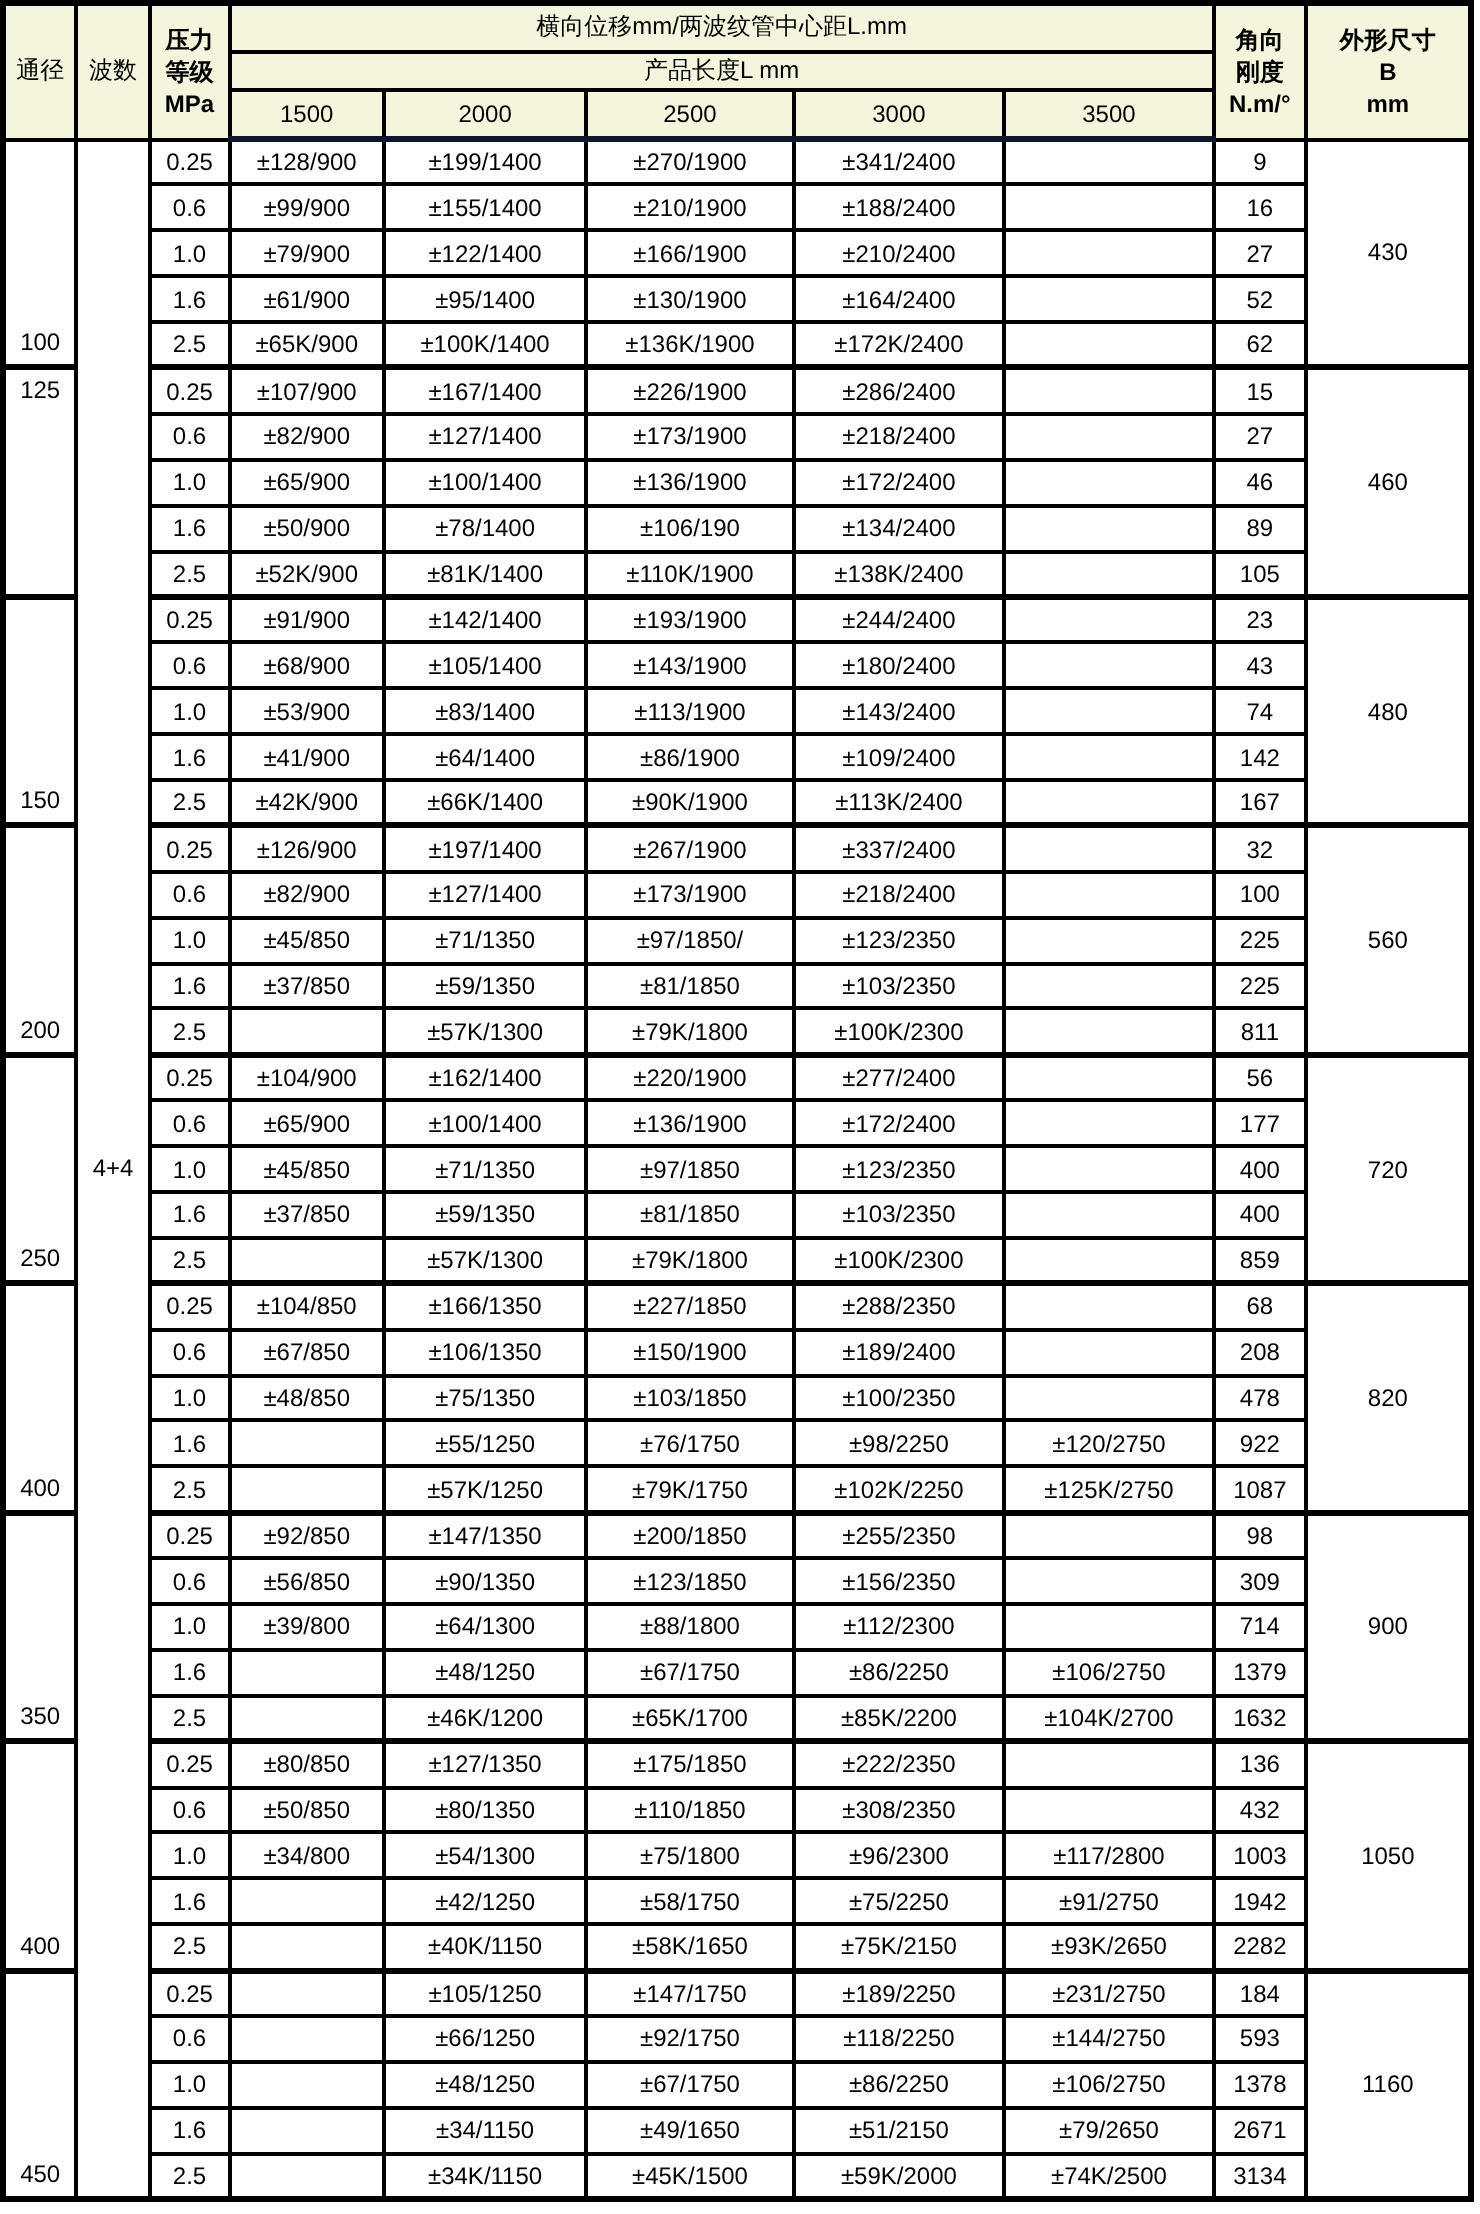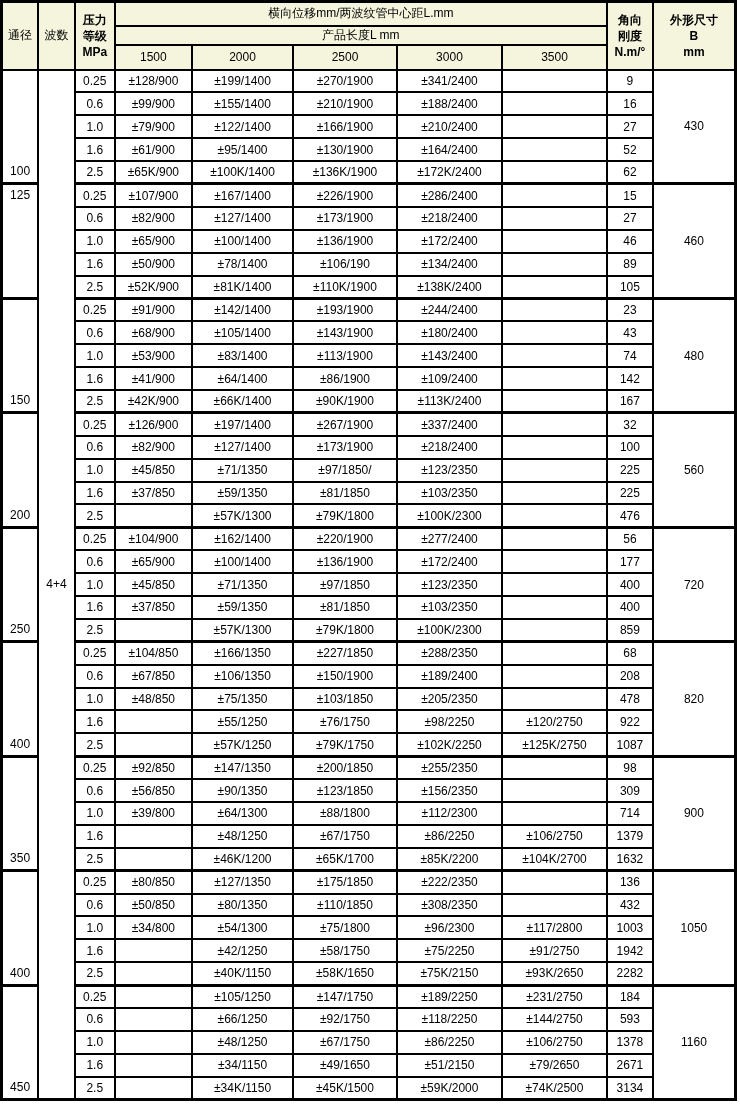--- a/index.html
+++ b/index.html
@@ -36,7 +36,7 @@
   thead tr.h1 { height: 24px; }
   thead tr.h2 { height: 18px; }
   thead tr.h3 { height: 25px; }
-  thead tr.h3 th { border-bottom: 1px solid #0f172a; }
+  thead tr.h3 th { border-bottom: 3px solid #0f172a; }
   tbody tr { height: 22.9px; }
   tbody td { background: #ffffff; }
   tr.group-start > td { border-top: 3px solid #000; }

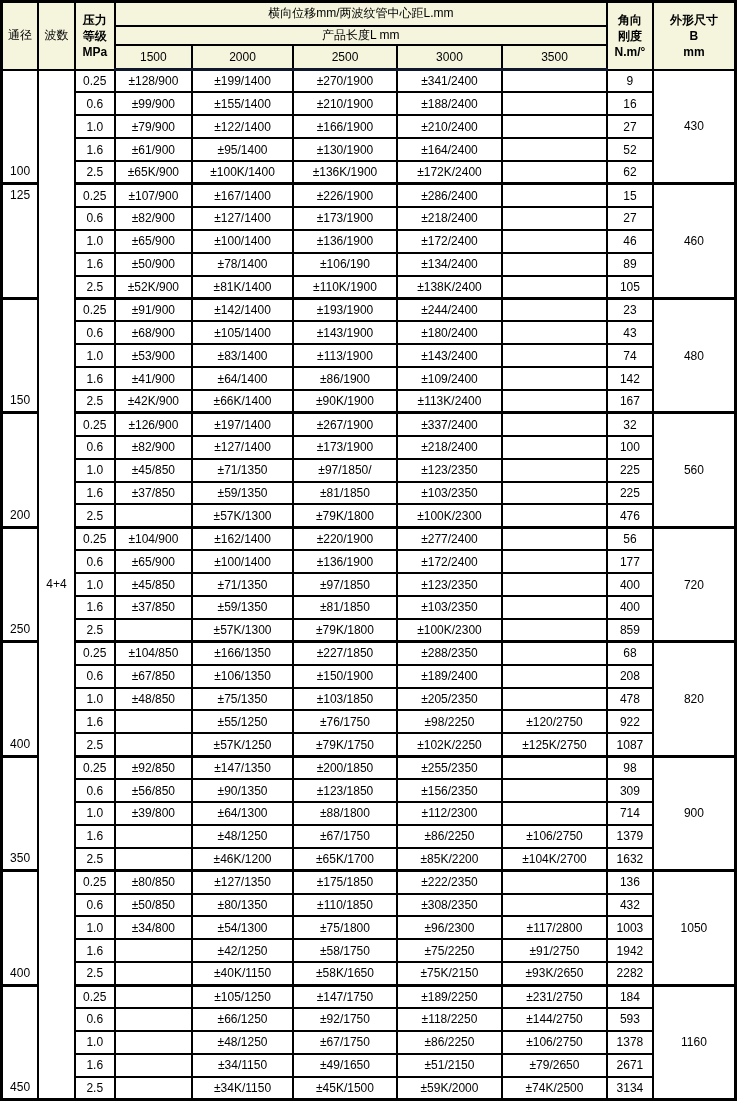--- a/index.html
+++ b/index.html
@@ -283,7 +283,7 @@
           <td class="displacement-cell">±79K/1800</td>
           <td class="displacement-cell">±100K/2300</td>
           <td class="displacement-cell"></td>
-          <td class="stiffness-cell">476</td>
+          <td class="stiffness-cell">811</td>
         </tr>
         <tr class="group-start">
           <td class="diameter-cell label-bottom" rowspan="5">250</td>

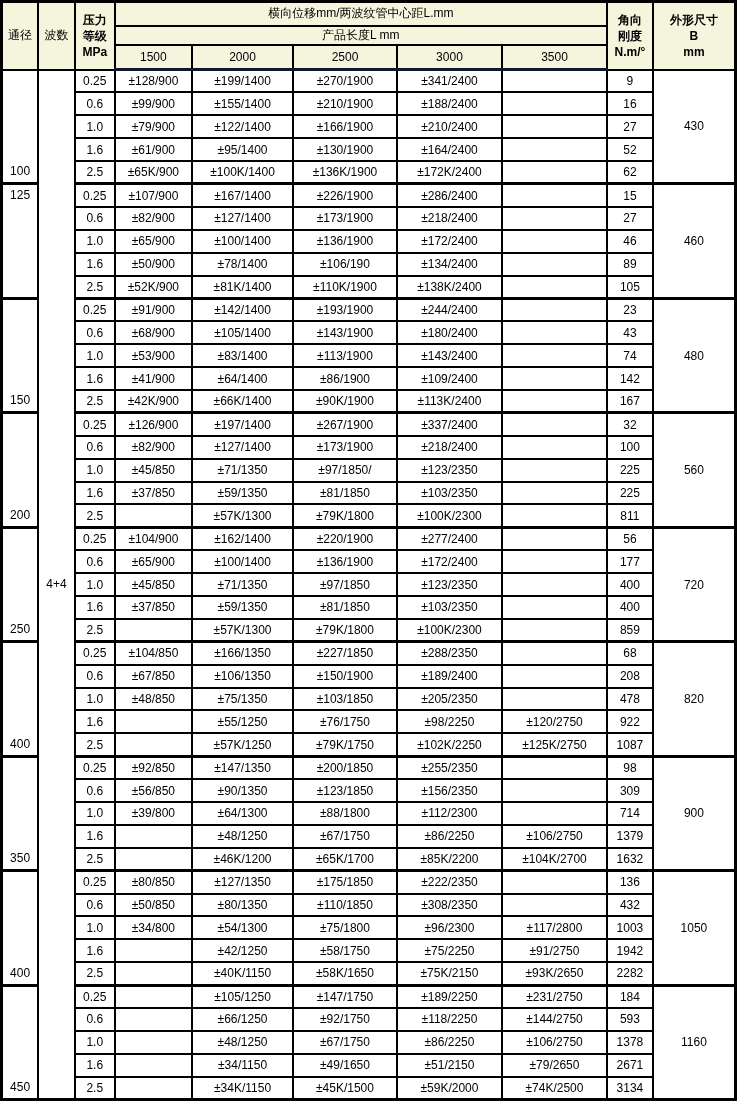--- a/index.html
+++ b/index.html
@@ -357,7 +357,7 @@
           <td class="displacement-cell">±48/850</td>
           <td class="displacement-cell">±75/1350</td>
           <td class="displacement-cell">±103/1850</td>
-          <td class="displacement-cell">±205/2350</td>
+          <td class="displacement-cell">±100/2350</td>
           <td class="displacement-cell"></td>
           <td class="stiffness-cell">478</td>
         </tr>

